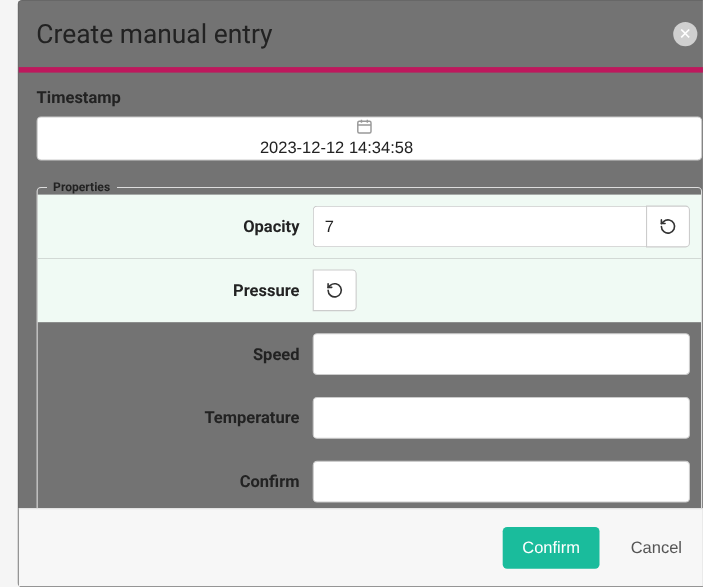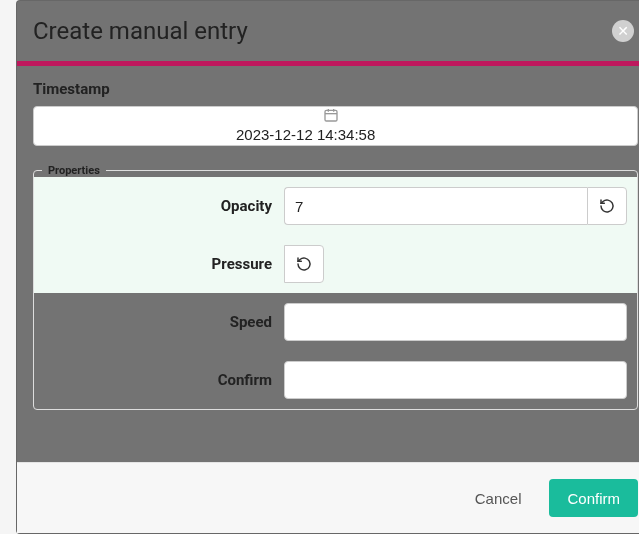--- a/index.html
+++ b/index.html
@@ -234,6 +234,12 @@
         </div>
       </div>
 
+      <div class="prop-row">
+        <div class="prop-label">Temperature</div>
+        <div class="prop-input-group">
+          <input class="prop-input" type="text" value="" style="">
+        </div>
+      </div>
 
       <div class="prop-row">
         <div class="prop-label">Confirm</div>

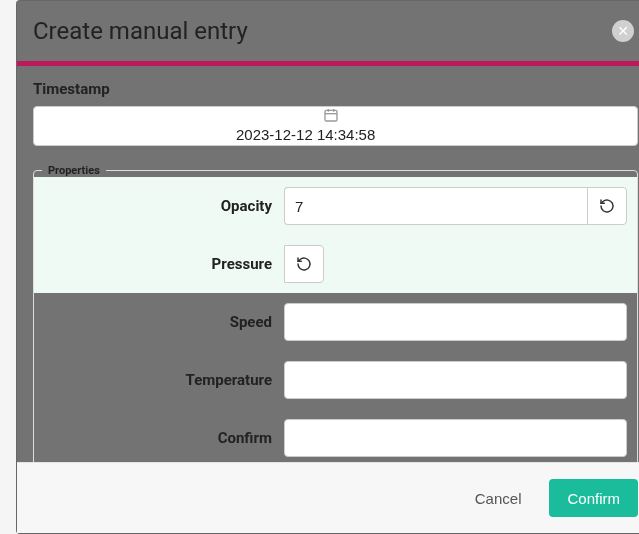--- a/index.html
+++ b/index.html
@@ -253,8 +253,8 @@
   </div>
 
   <div class="modal-footer">
+    <button class="btn btn-confirm">Confirm</button>
     <button class="btn btn-cancel">Cancel</button>
-    <button class="btn btn-confirm">Confirm</button>
   </div>
 
 </div>

